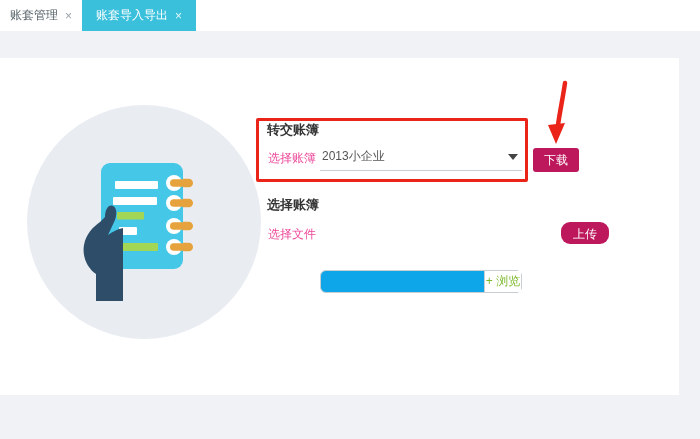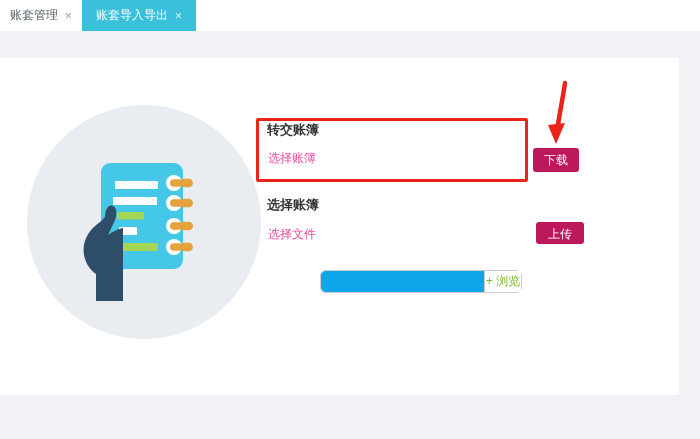--- a/index.html
+++ b/index.html
@@ -138,6 +138,10 @@
 
   <div class="sec-title t-title">转交账簿</div>
   <div class="field-label t-label">选择账簿</div>
+  <div class="dropdown">
+    <span class="val">2013小企业</span>
+    <span class="caret"></span>
+  </div>
   <button class="btn btn-download">下载</button>
 
   <div class="annot-box"></div>

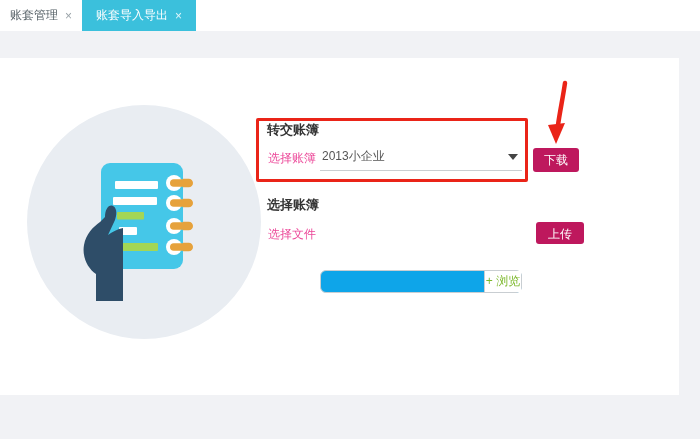--- a/index.html
+++ b/index.html
@@ -56,7 +56,7 @@
     font-family:"Liberation Sans","DejaVu Sans",sans-serif;padding:4px;
   }
   .btn-download{left:533px;top:90px;width:46px;height:24px;}
-  .btn-upload{left:536px;top:164px;width:48px;height:22px;}
+  .btn-upload{left:561px;top:164px;width:48px;height:22px;border-radius:9px;}
   
   .filebox{
     position:absolute;left:320px;top:164px;width:202px;height:23px;

